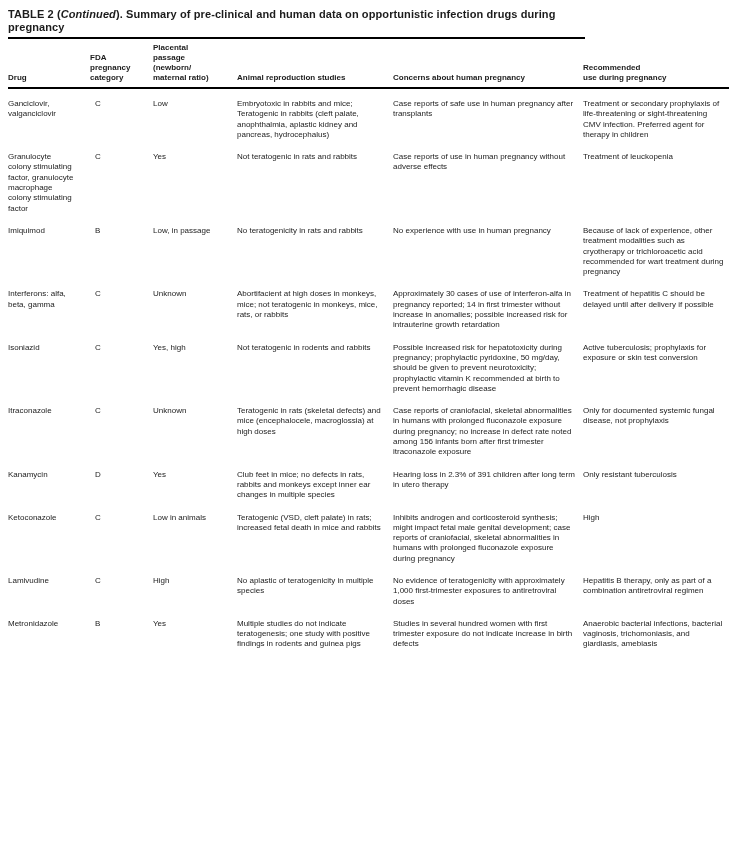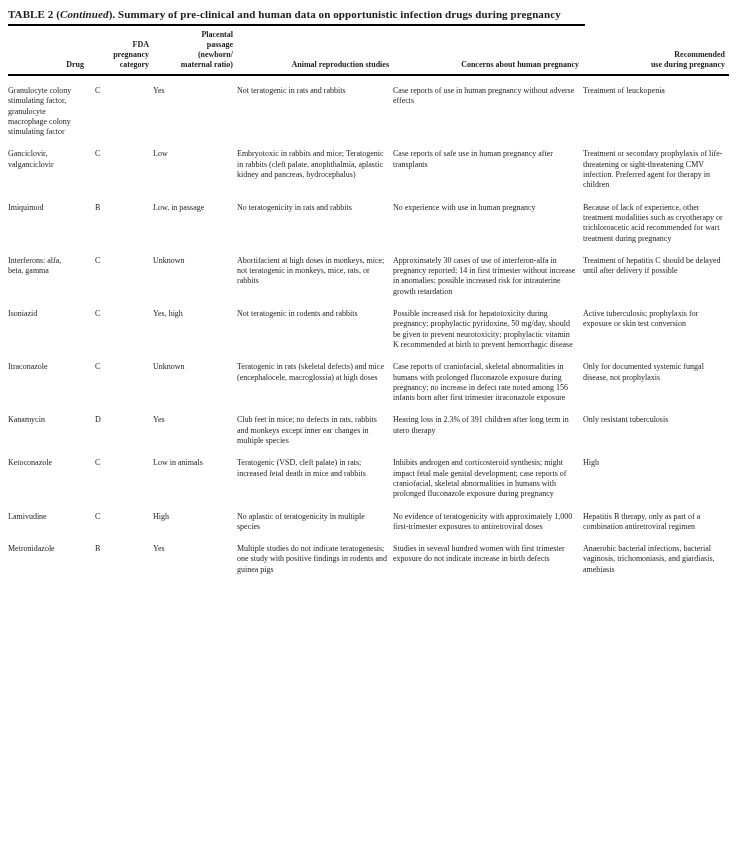--- a/index.html
+++ b/index.html
@@ -18,7 +18,6 @@
     box-sizing: border-box;
     width: 591px;
     padding: 8px 6px 0 8px;
-    font-family: Liberation Serif, serif;
   }
   .title {
     font-size: 11px;

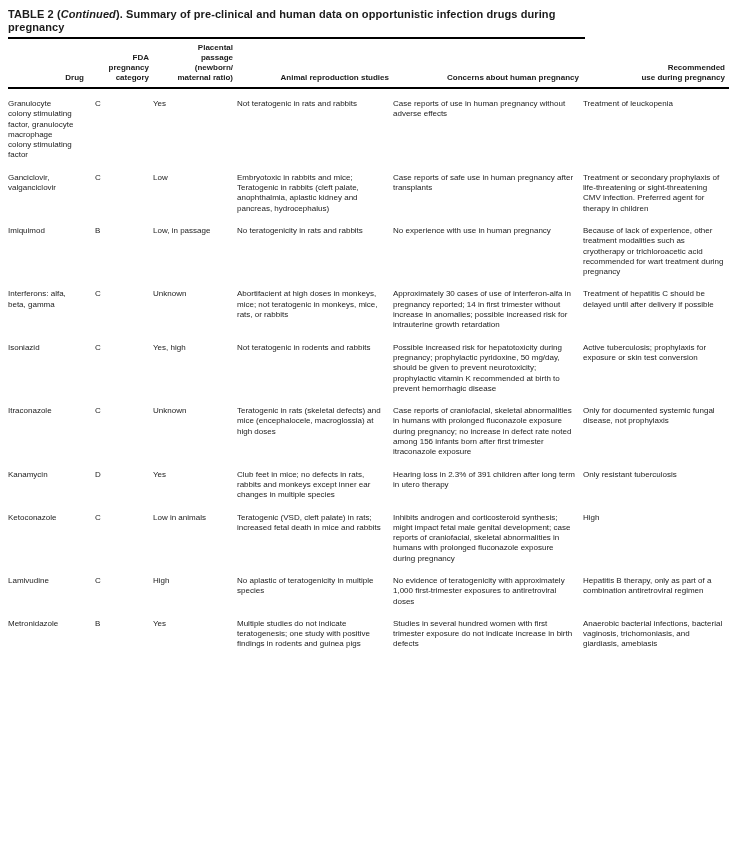--- a/index.html
+++ b/index.html
@@ -44,7 +44,7 @@
     font-weight: bold;
     line-height: 10px;
     vertical-align: bottom;
-    text-align: right;
+    text-align: left;
     padding: 4px 4px 4px 0;
     border-bottom: 2px solid #000;
     white-space: pre-line;

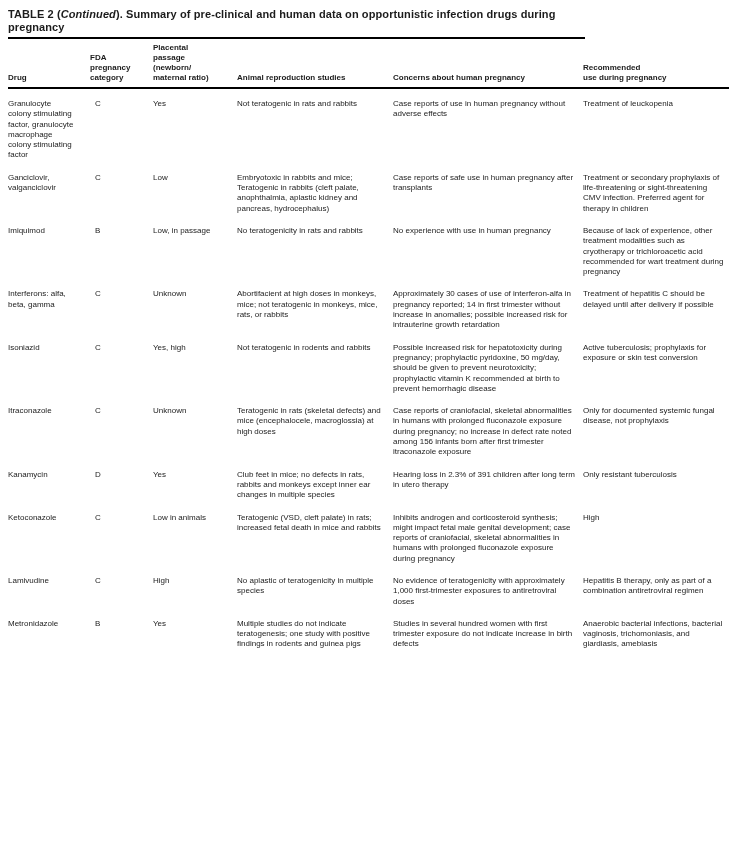--- a/index.html
+++ b/index.html
@@ -97,20 +97,20 @@
     </thead>
     <tbody>
         <tr>
+          <td>Ganciclovir, valganciclovir</td>
+          <td>C</td>
+          <td>Low</td>
+          <td>Embryotoxic in rabbits and mice; Teratogenic in rabbits (cleft palate, anophthalmia, aplastic kidney and pancreas, hydrocephalus)</td>
+          <td>Case reports of safe use in human pregnancy after transplants</td>
+          <td>Treatment or secondary prophylaxis of life-threatening or sight-threatening CMV infection. Preferred agent for therapy in children</td>
+        </tr>
+        <tr>
           <td>Granulocyte colony stimulating factor, granulocyte macrophage colony stimulating factor</td>
           <td>C</td>
           <td>Yes</td>
           <td>Not teratogenic in rats and rabbits</td>
           <td>Case reports of use in human pregnancy without adverse effects</td>
           <td>Treatment of leuckopenia</td>
-        </tr>
-        <tr>
-          <td>Ganciclovir, valganciclovir</td>
-          <td>C</td>
-          <td>Low</td>
-          <td>Embryotoxic in rabbits and mice; Teratogenic in rabbits (cleft palate, anophthalmia, aplastic kidney and pancreas, hydrocephalus)</td>
-          <td>Case reports of safe use in human pregnancy after transplants</td>
-          <td>Treatment or secondary prophylaxis of life-threatening or sight-threatening CMV infection. Preferred agent for therapy in children</td>
         </tr>
         <tr>
           <td>Imiquimod</td>

